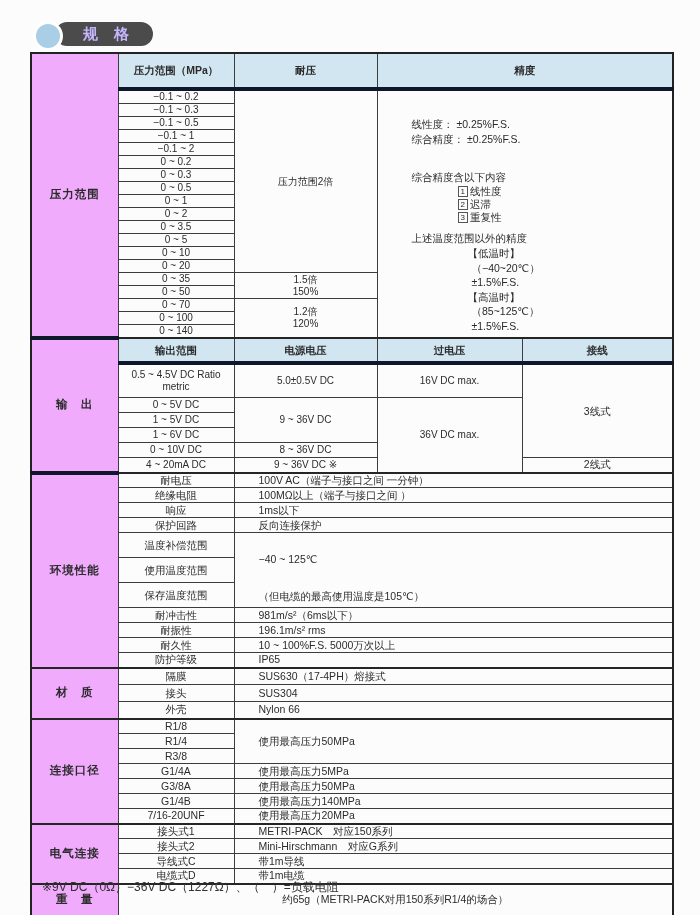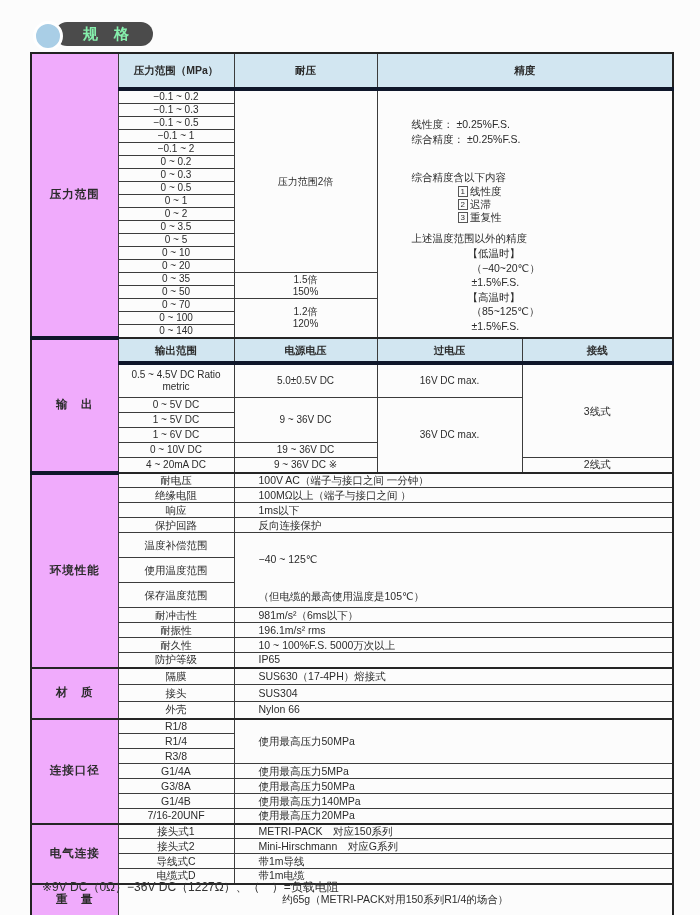--- a/index.html
+++ b/index.html
@@ -12,7 +12,7 @@
   .badge-wrap{position:absolute;left:33px;top:19px;height:30px;}
   .badge-pill{
     margin-left:22px;width:98px;height:24px;background:#4b4b4b;border-radius:13px;
-    color:#86efac;font-size:15px;font-weight:bold;text-align:center;line-height:24px;
+    color:#c4b5fd;font-size:15px;font-weight:bold;text-align:center;line-height:24px;
     letter-spacing:6px;padding-left:10px;box-sizing:border-box;margin-top:3px;
   }
   .badge-circle{

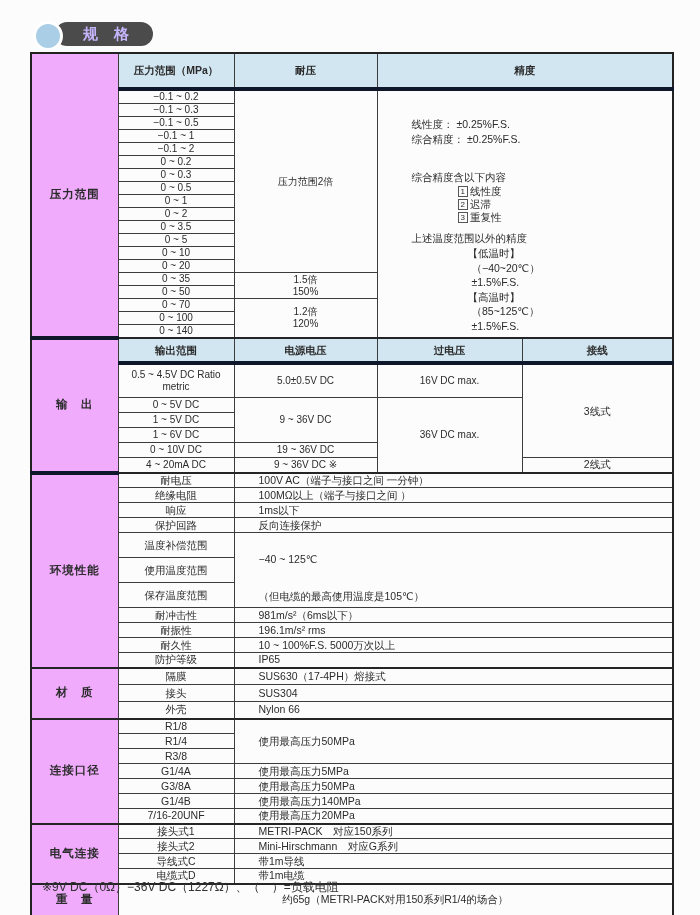--- a/index.html
+++ b/index.html
@@ -192,7 +192,7 @@
       </tr>
   <tr class="h15">
     <td>0 ~ 10V DC</td>
-    <td>19 ~ 36V DC</td>
+    <td>8 ~ 36V DC</td>
   </tr>
   <tr class="h15">
     <td>4 ~ 20mA DC</td>

